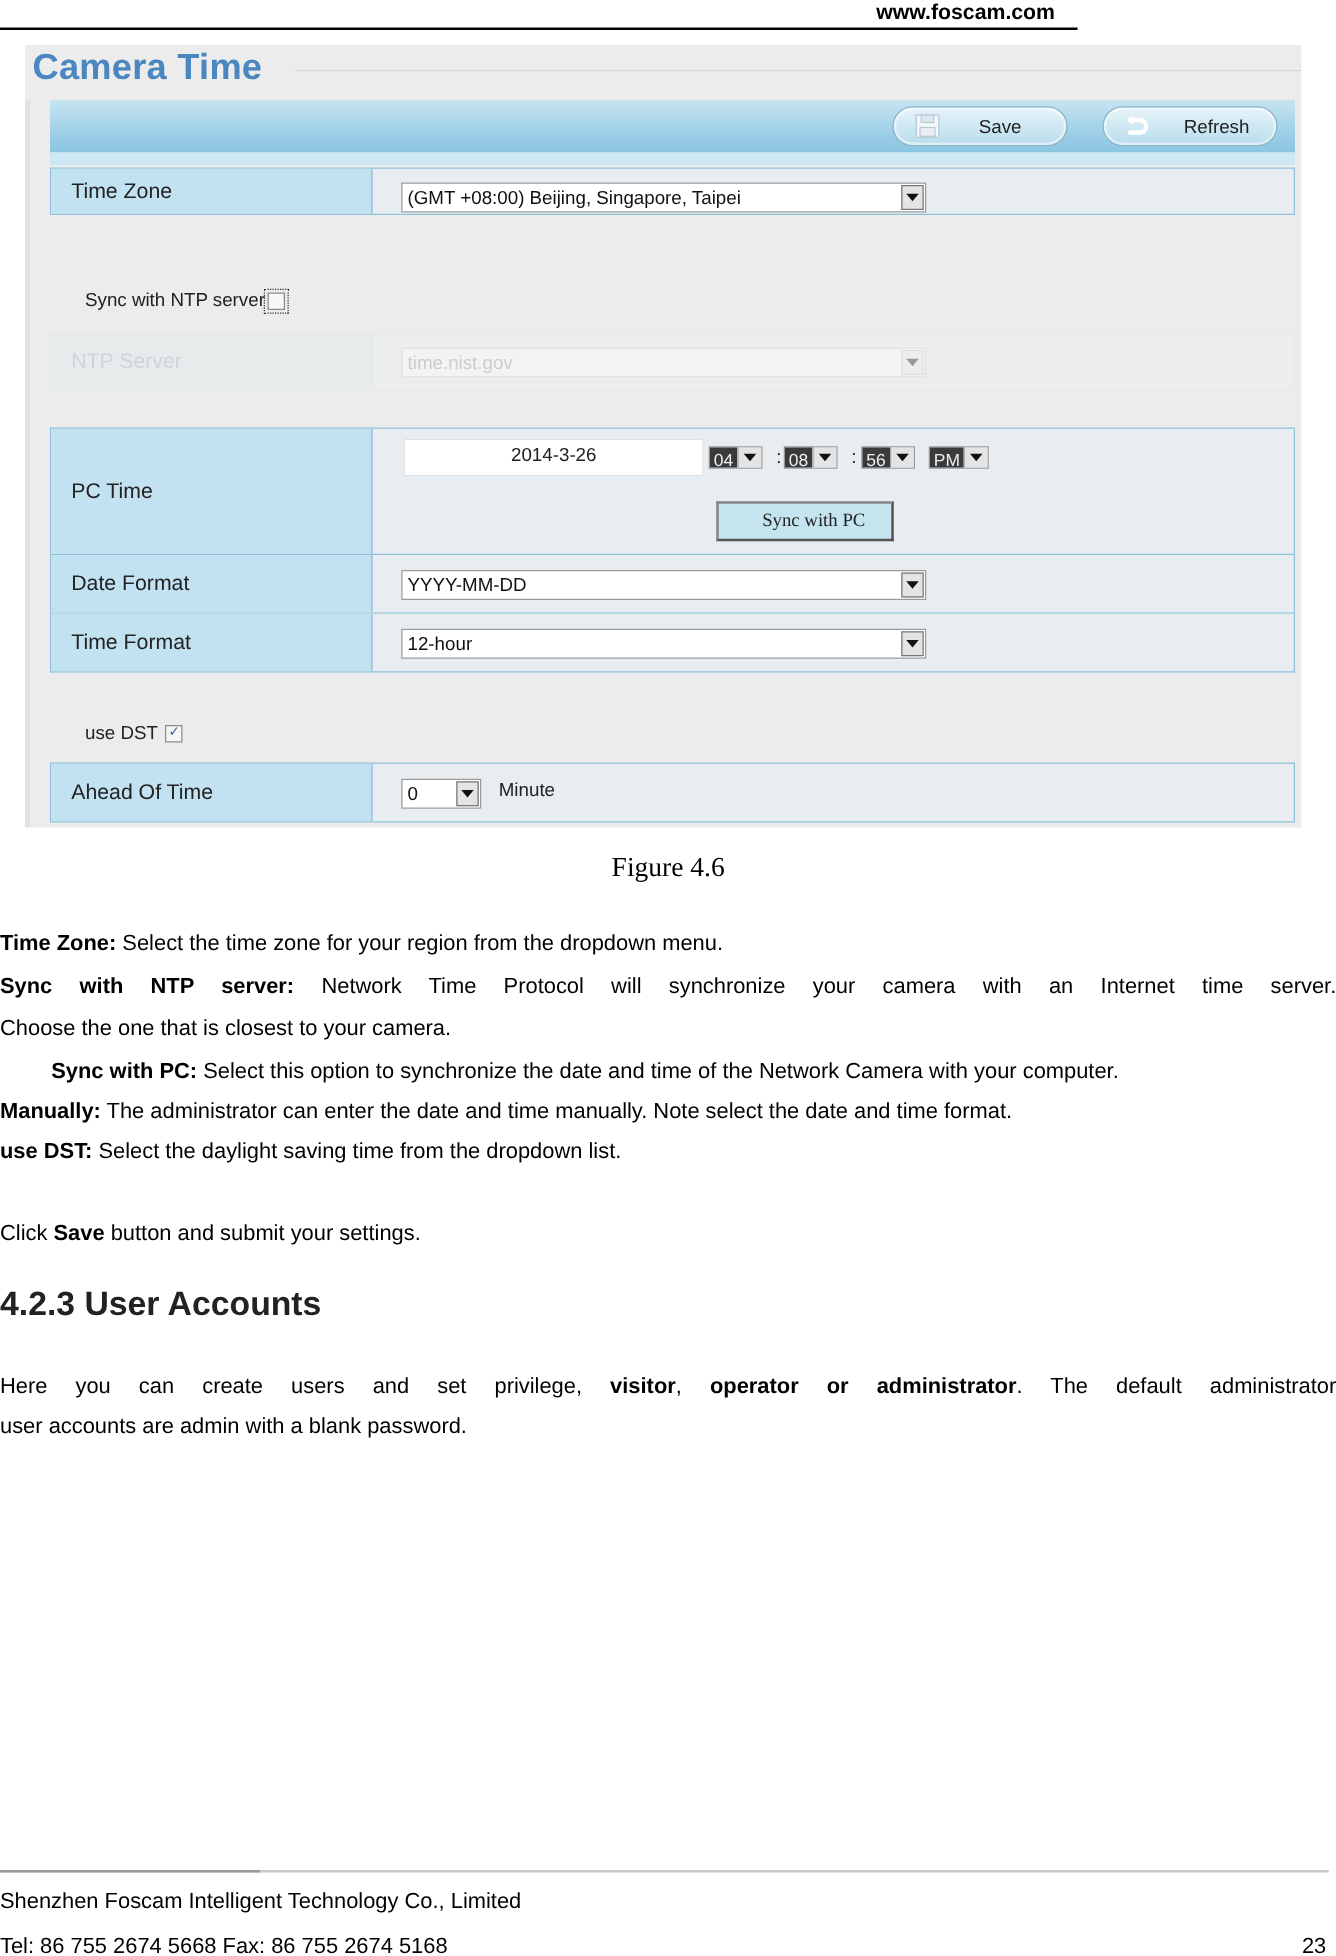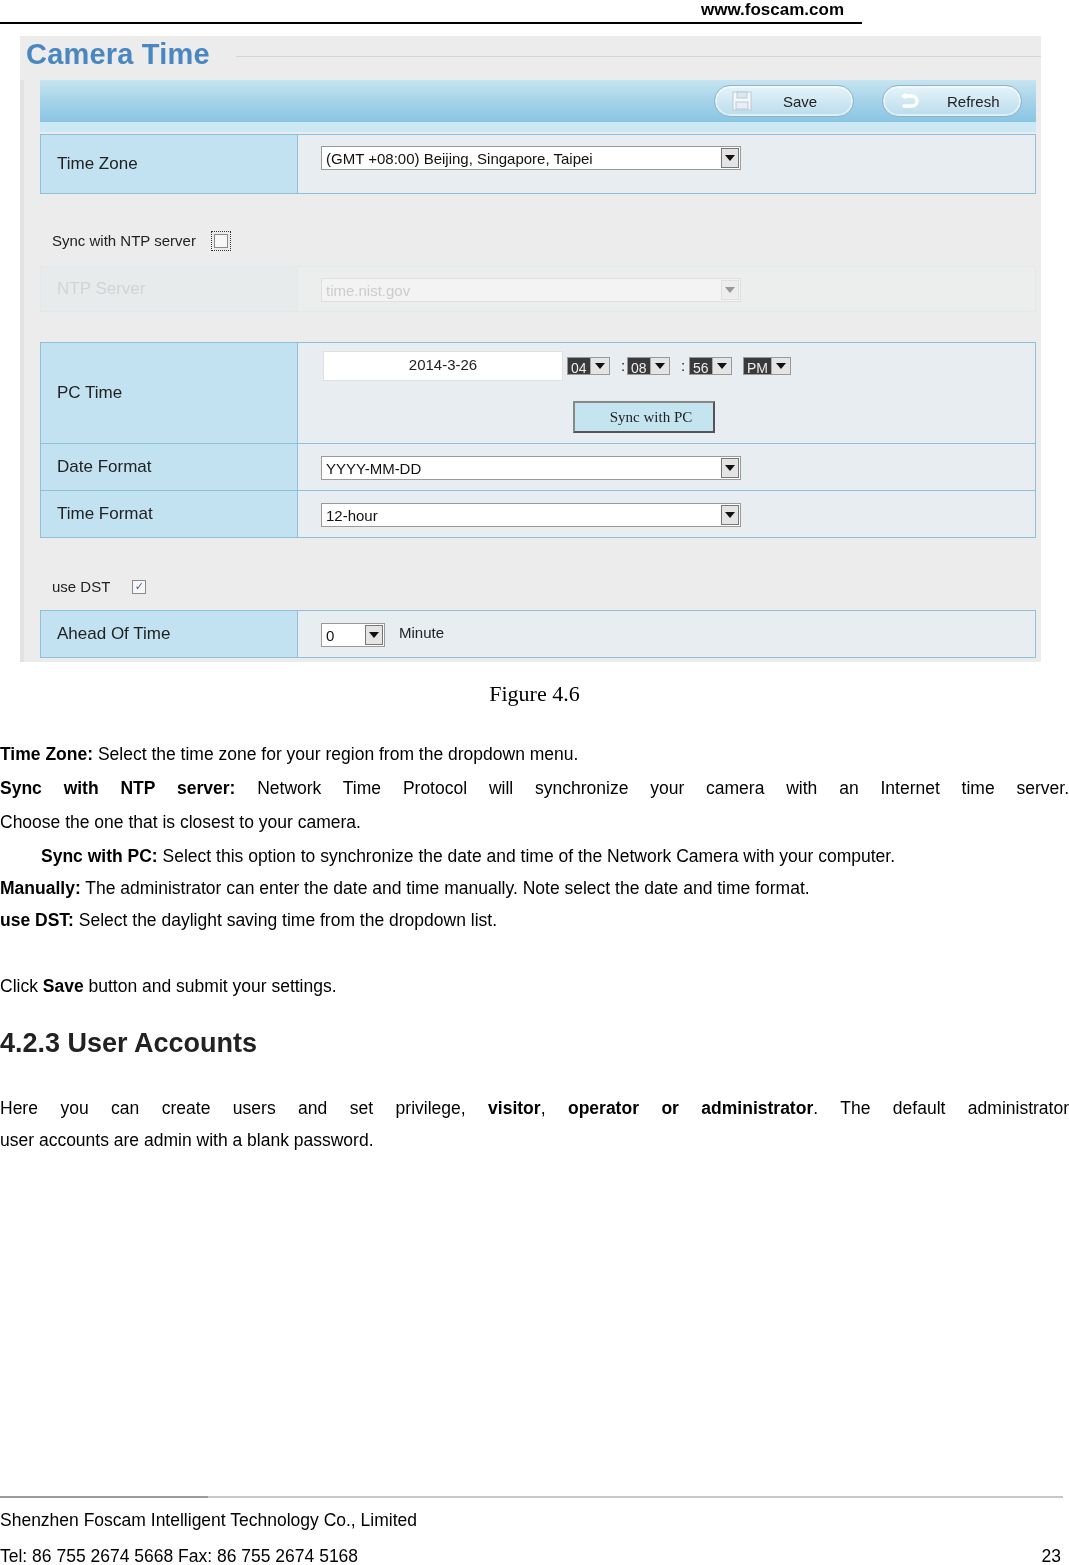--- a/index.html
+++ b/index.html
@@ -43,7 +43,7 @@
   .select .arrow::after { content: ""; border-left: 5px solid transparent; border-right: 5px solid transparent;
                           border-top: 6px solid #111; }
 
-  .row-tz { top: 98px; height: 60px; }
+  .row-tz { top: 98px; height: 38px; }
   .row-ntp { top: 230px; height: 46px; opacity: 0.38; border-color: #d8e2e8; background: #eceff1; }
   .row-ntp .label { background: #e3eaee; border-right-color: #d8e2e8; color: #aab; }
   .row-pc { top: 306px; height: 102px; }

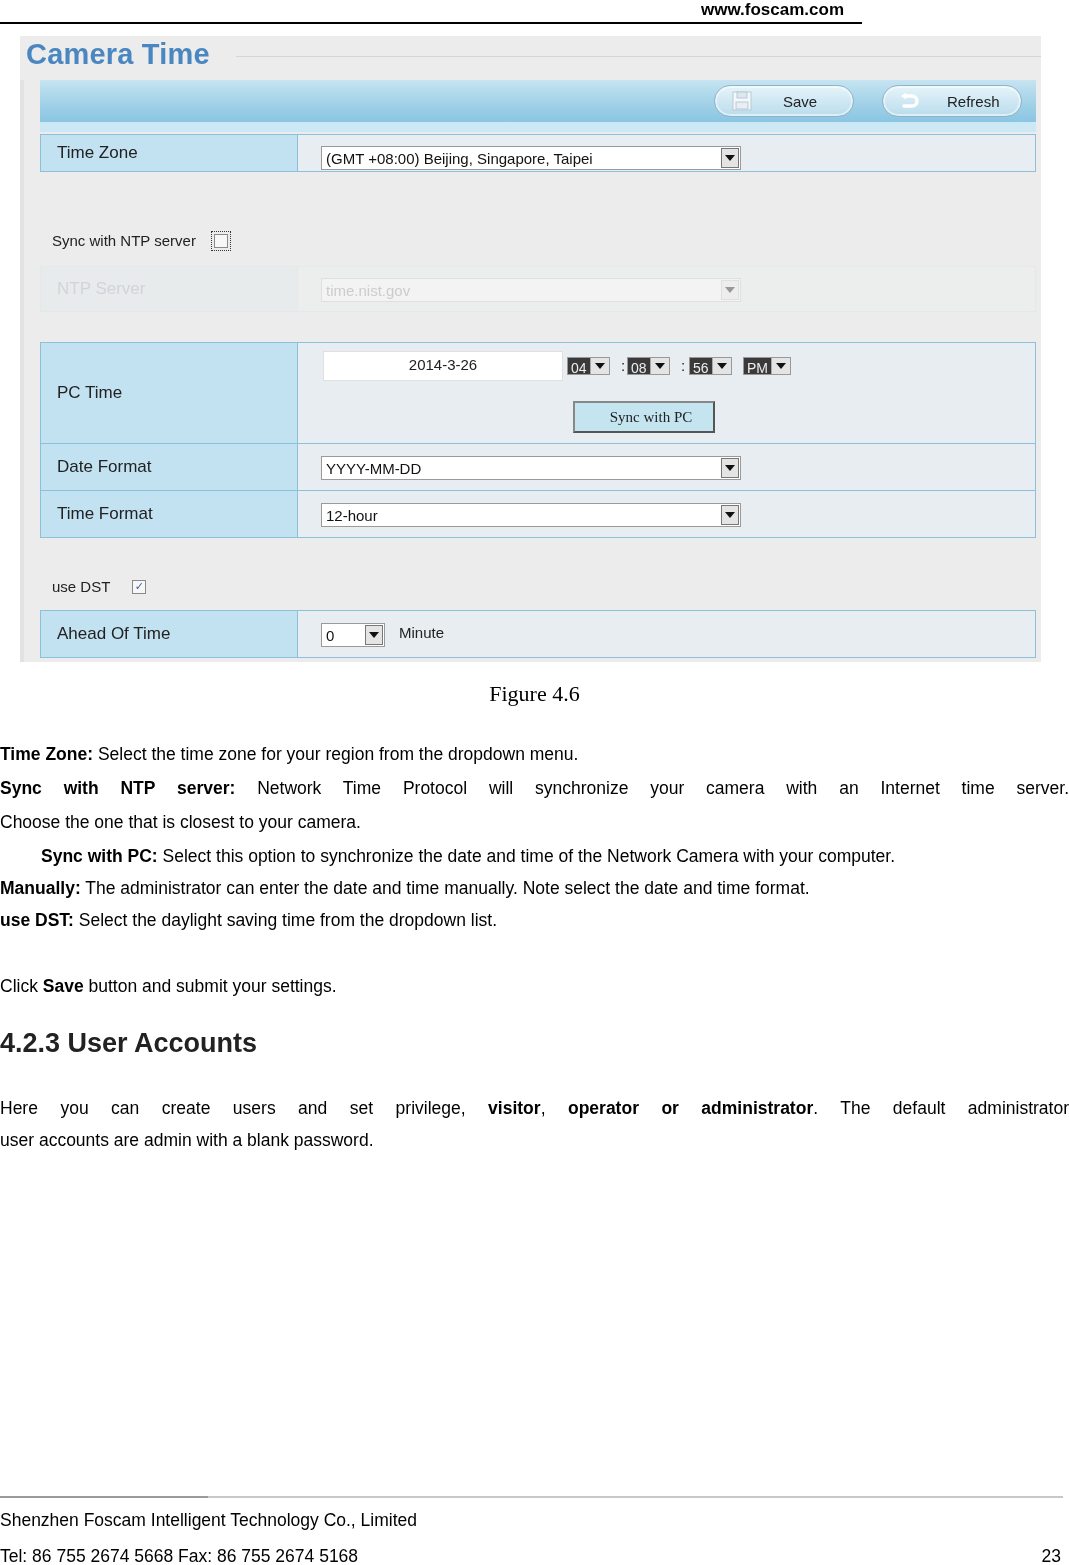--- a/index.html
+++ b/index.html
@@ -51,7 +51,7 @@
   .row-tf { top: 455px; height: 47px; border-top: none; }
   .row-ahead { top: 574px; height: 48px; }
 
-  .checkline { position: absolute; left: 32px; font-size: 15px; color: #222; display: flex; align-items: center; gap: 16px; }
+  .checkline { position: absolute; left: 48px; font-size: 15px; color: #222; display: flex; align-items: center; }
   .chk { width: 14px; height: 14px; border: 1px solid #8a8a8a; background: #f7f7f7; margin-left: 2px; box-sizing: border-box;
          display: inline-flex; align-items: center; justify-content: center; font-size: 11px; color: #3a5fa0; line-height: 1; }
   .chk-focus { outline: 1px dotted #333; outline-offset: 2px; }

